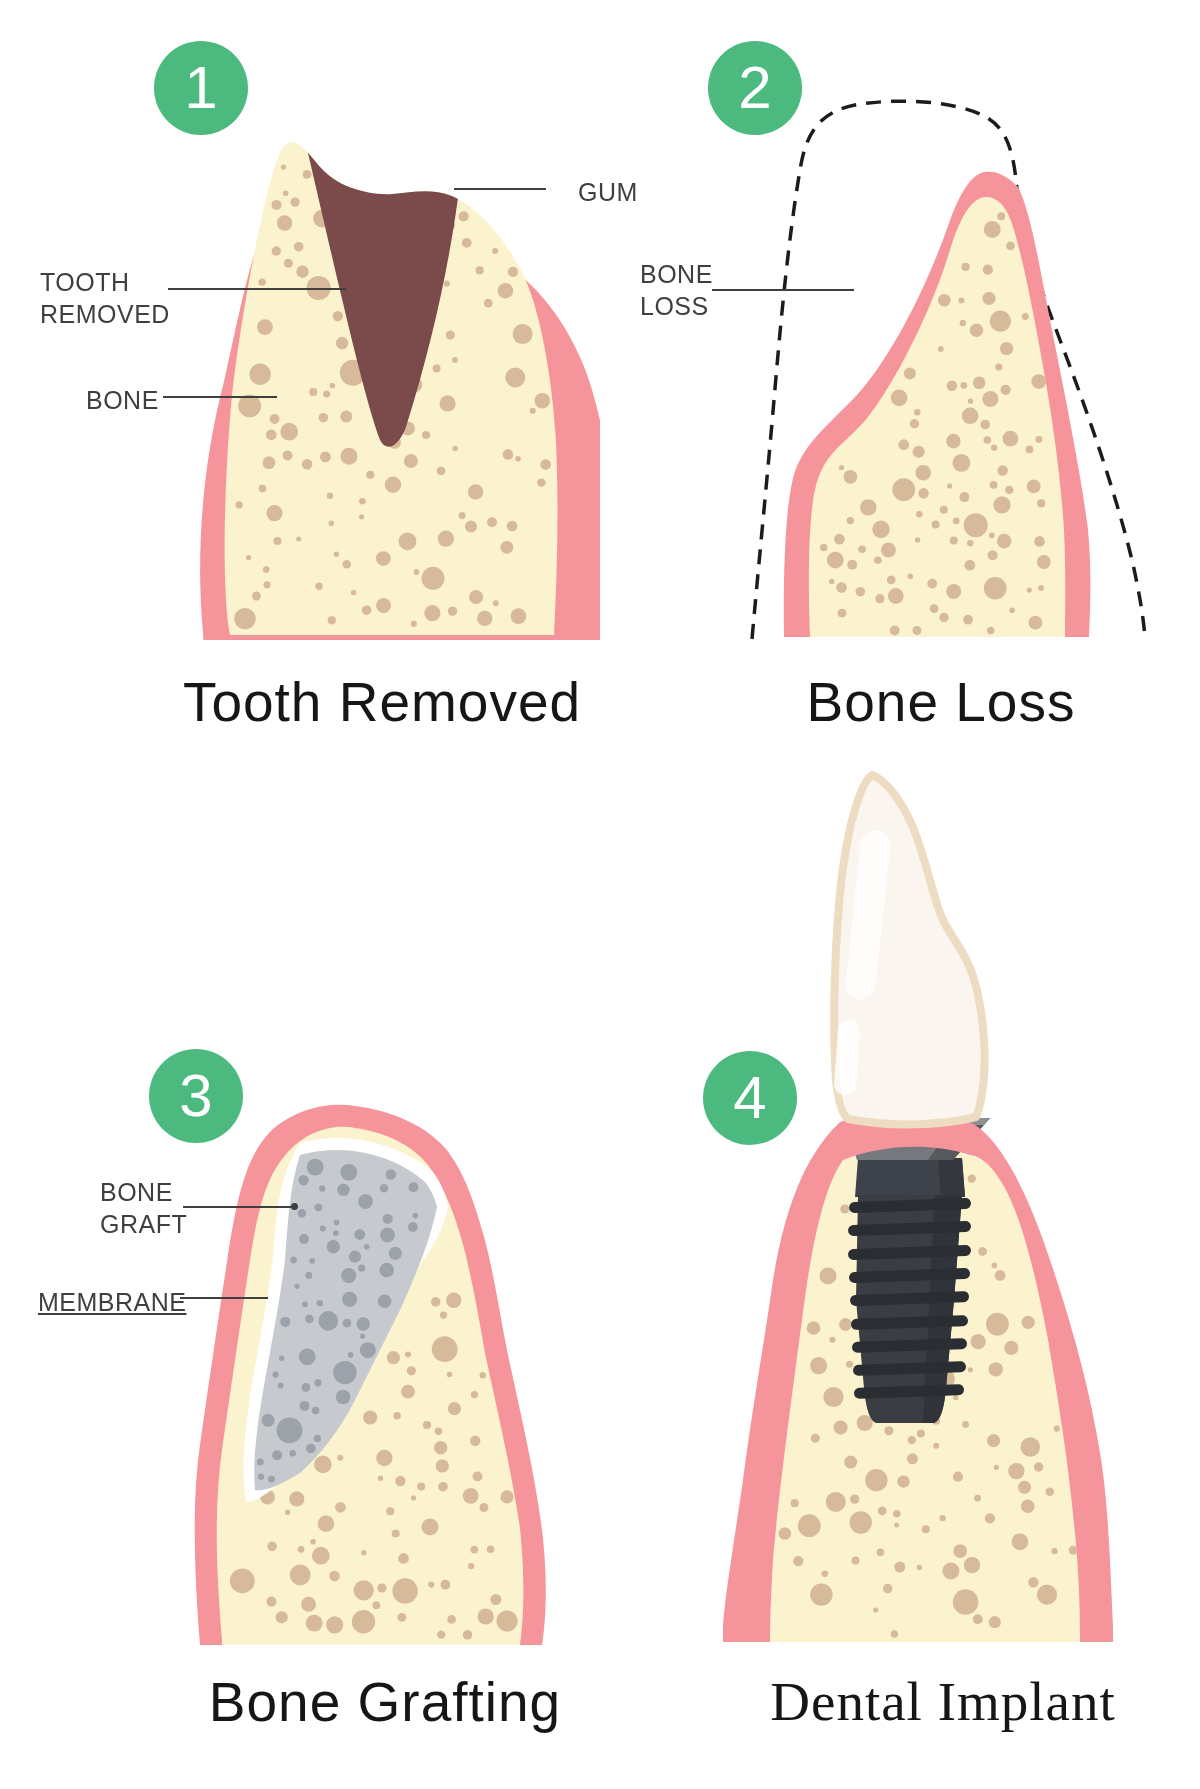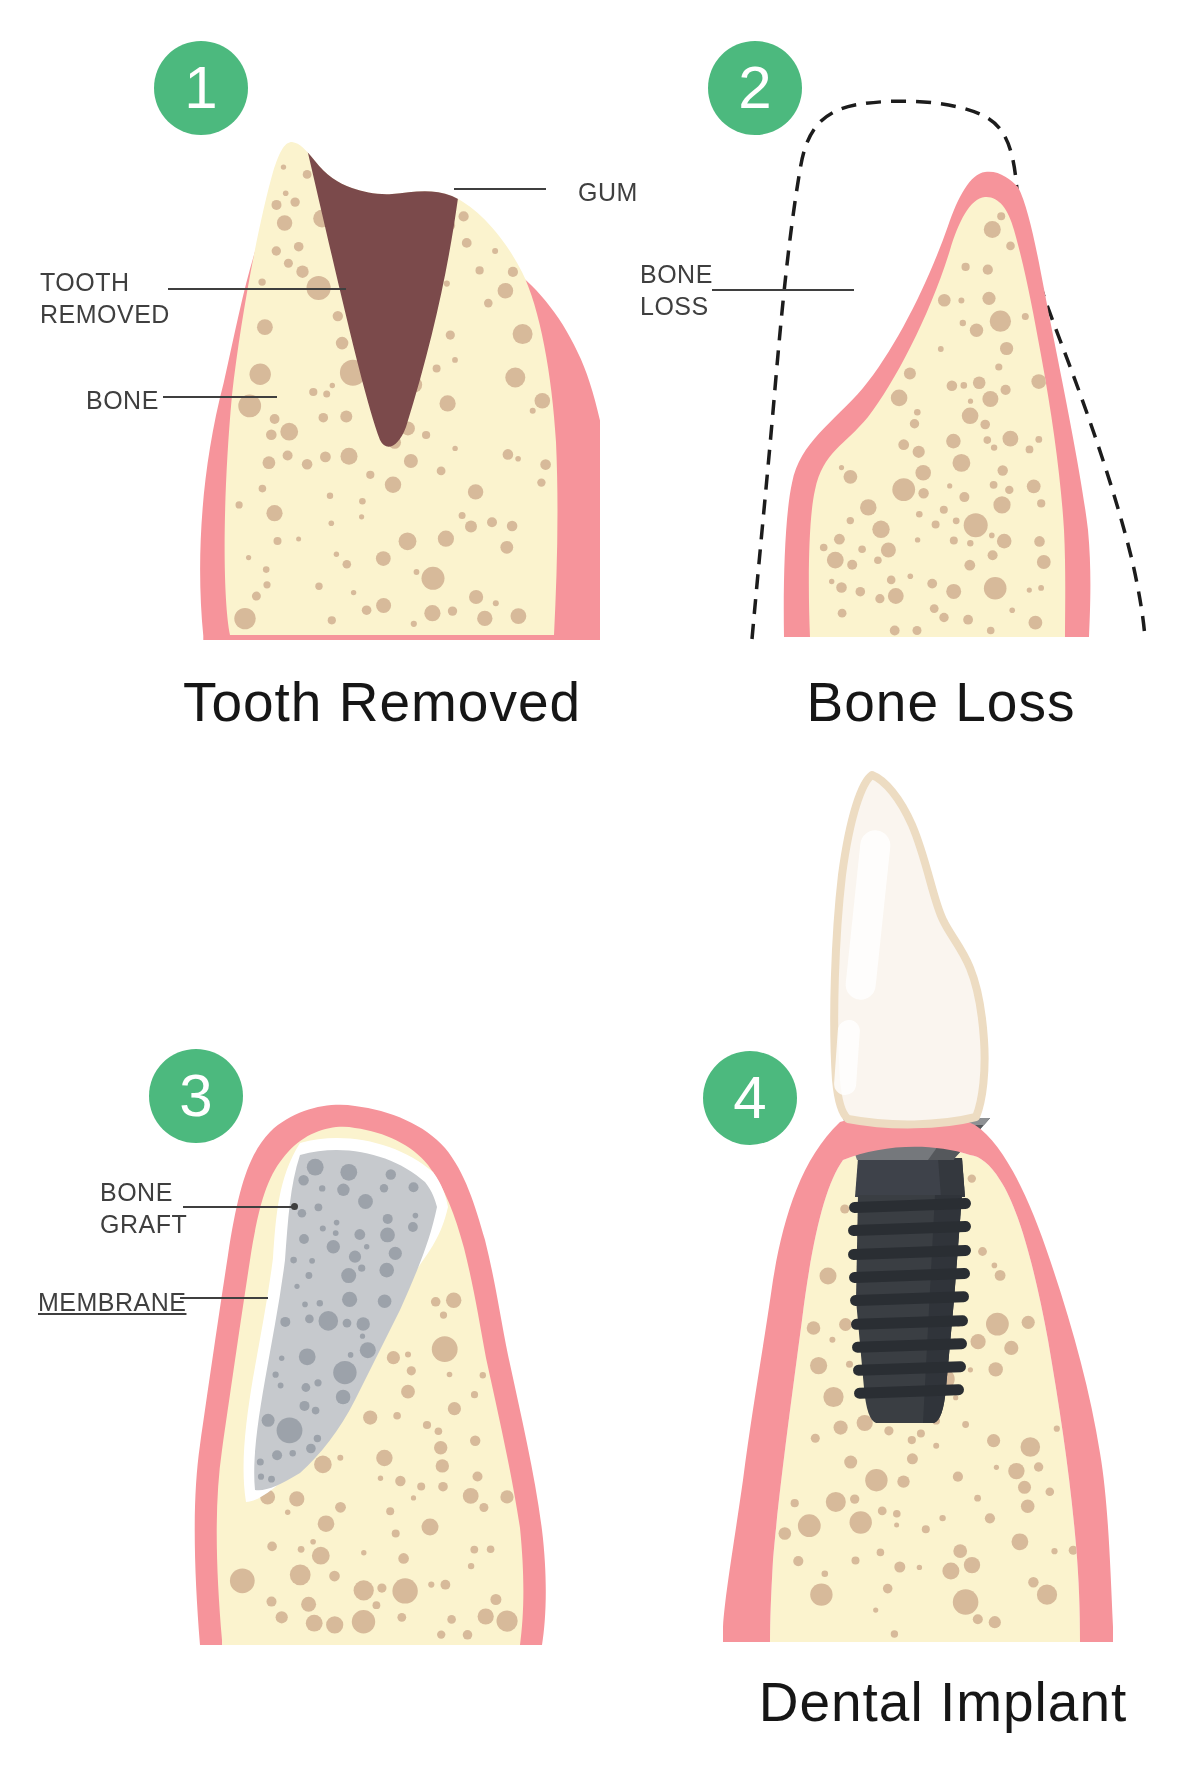--- a/index.html
+++ b/index.html
@@ -653,6 +653,7 @@
 
   <div class="caption" style="left:132px;top:672px;">Tooth Removed</div>
   <div class="caption" style="left:691px;top:672px;">Bone Loss</div>
+  <div class="caption" style="left:135px;top:1672px;">Bone Grafting</div>
   <div class="caption" style="left:693px;top:1672px;">Dental Implant</div>
 </div>
 

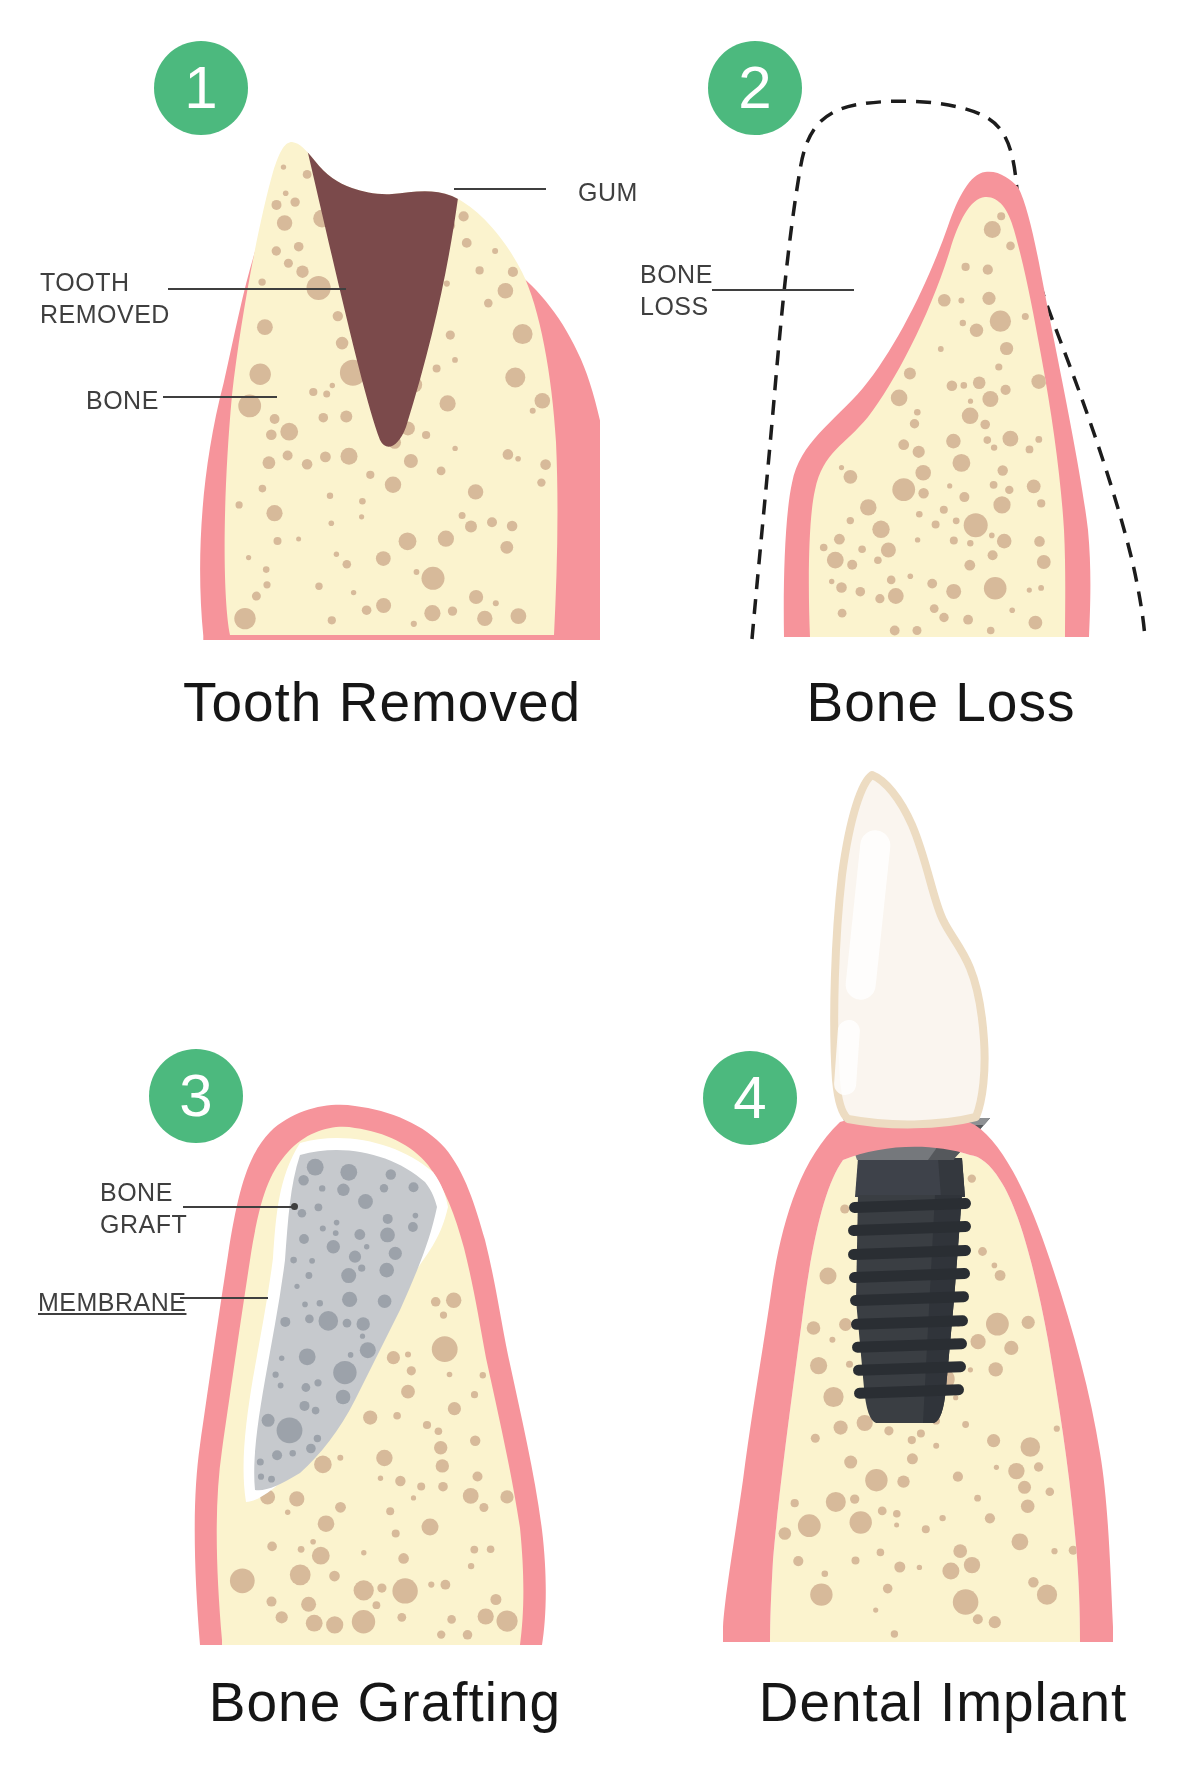--- a/index.html
+++ b/index.html
@@ -654,7 +654,7 @@
   <div class="caption" style="left:132px;top:672px;">Tooth Removed</div>
   <div class="caption" style="left:691px;top:672px;">Bone Loss</div>
   <div class="caption" style="left:135px;top:1672px;">Bone Grafting</div>
-  <div class="caption" style="left:693px;top:1672px;">Dental Implant</div>
+  <div class="caption" style="left:693px;top:1672px;font-family:Liberation Serif, serif;">Dental Implant</div>
 </div>
 
 </body></html>

